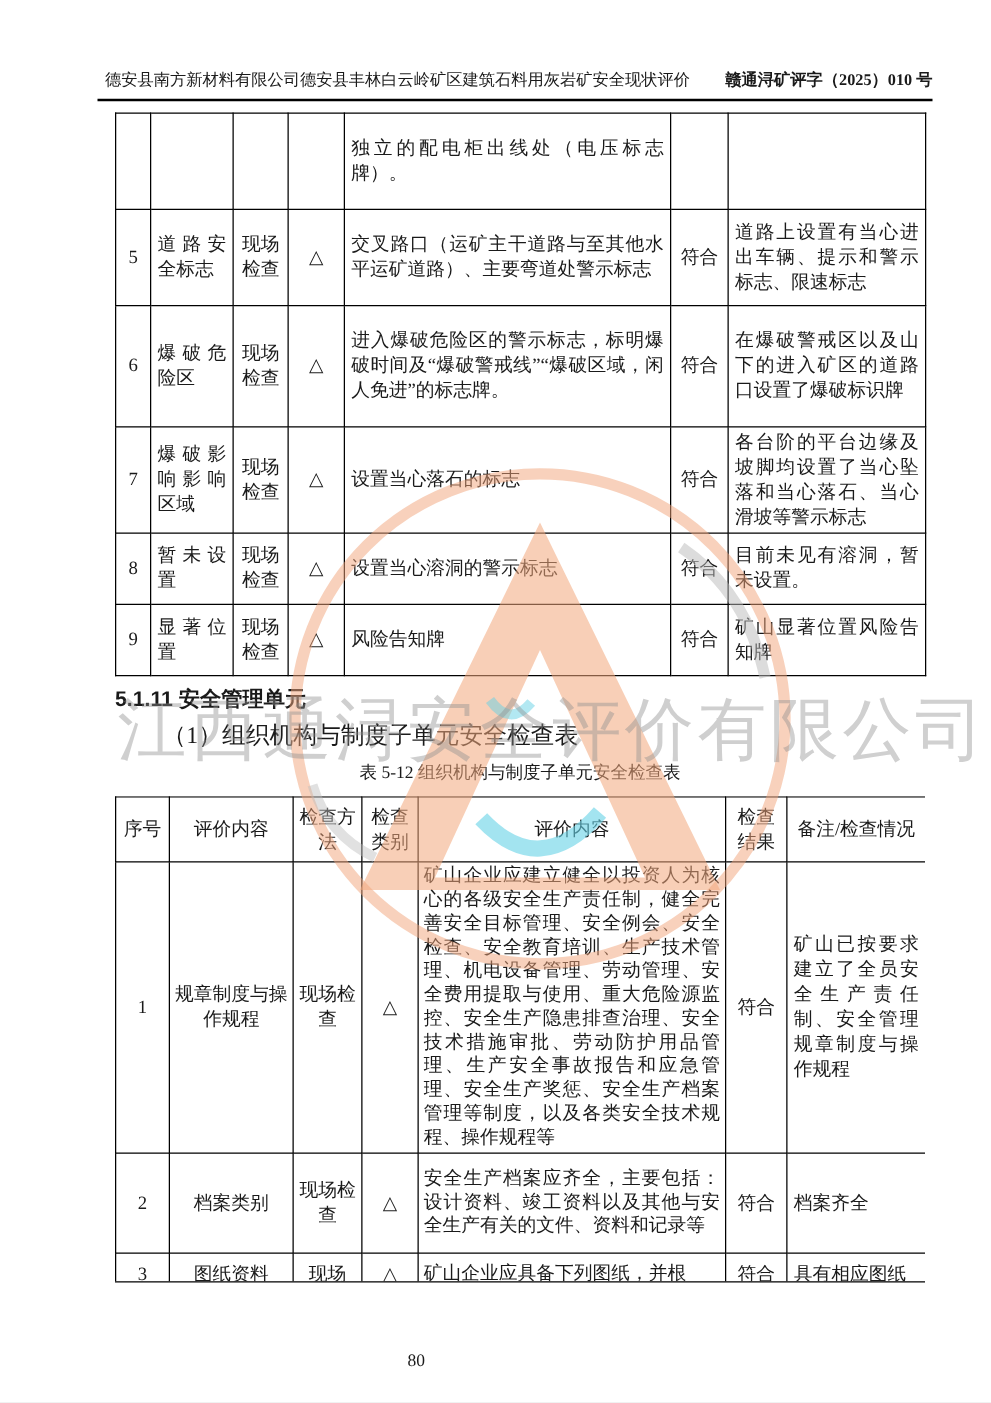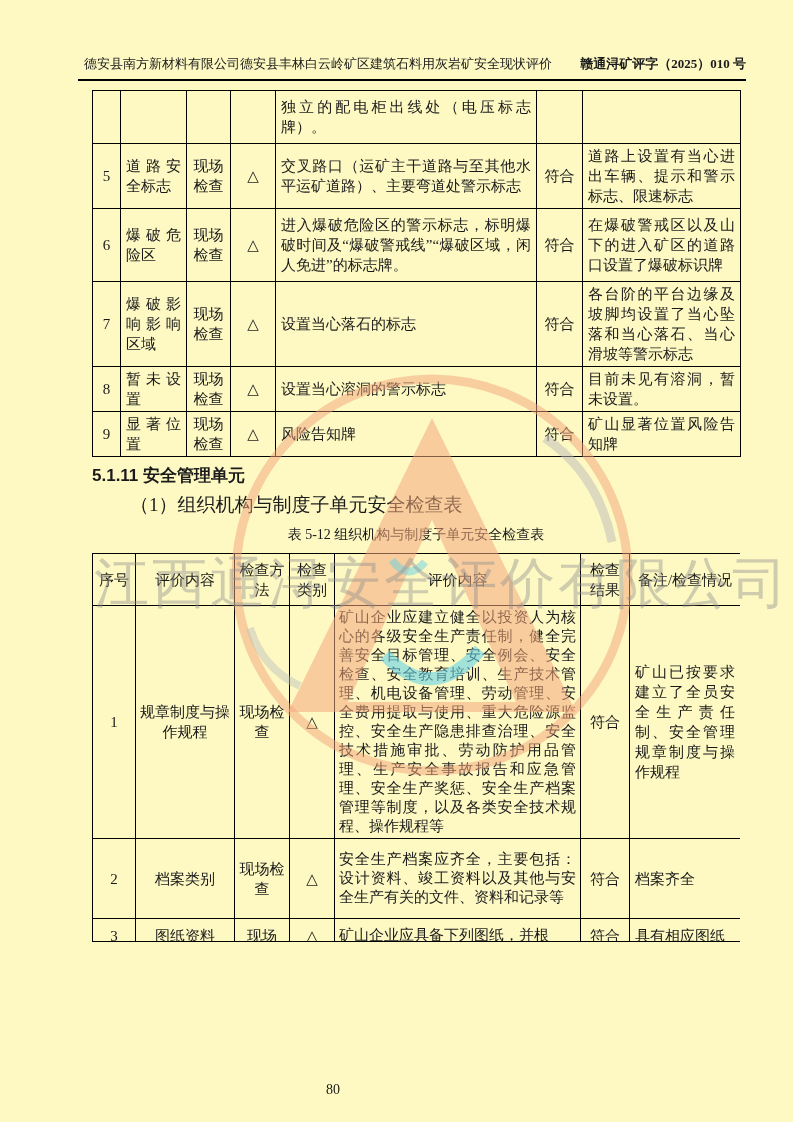--- a/index.html
+++ b/index.html
@@ -4,7 +4,7 @@
 <style>
   html,body{margin:0;padding:0;background:#e8e8e8;}
   .page{
-    position:relative; width:793px; height:1122px; background:#fef9c3;
+    position:relative; width:793px; height:1122px; background:#ffffff;
     margin:0 auto; overflow:hidden;
     font-family:"Liberation Serif", serif; color:#1a1a1a;
   }

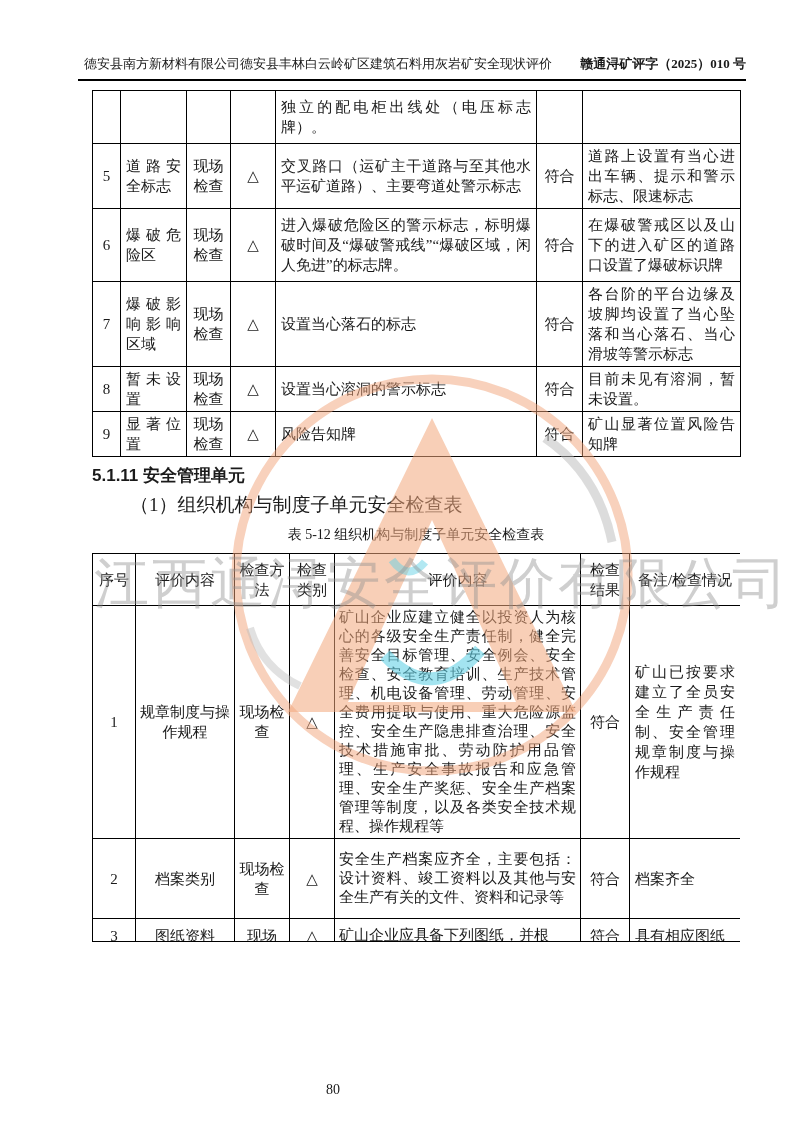--- a/index.html
+++ b/index.html
@@ -21,7 +21,7 @@
   table, td, th{border:1.5px solid #000;}
   td, th{vertical-align:middle; padding:1px 4px; word-break:break-all; overflow:hidden;}
   .c-center{text-align:center; padding:1px 1px;}
-  .c-std{text-align:justify; padding:6px 5px;}
+  .c-std{text-align:justify; padding:18px 5px;}
   .c-note{text-align:justify; padding:2px 5px;}
   .c-eval{text-align:justify; padding:2px 5px;}
   th{font-weight:normal; text-align:center;}

